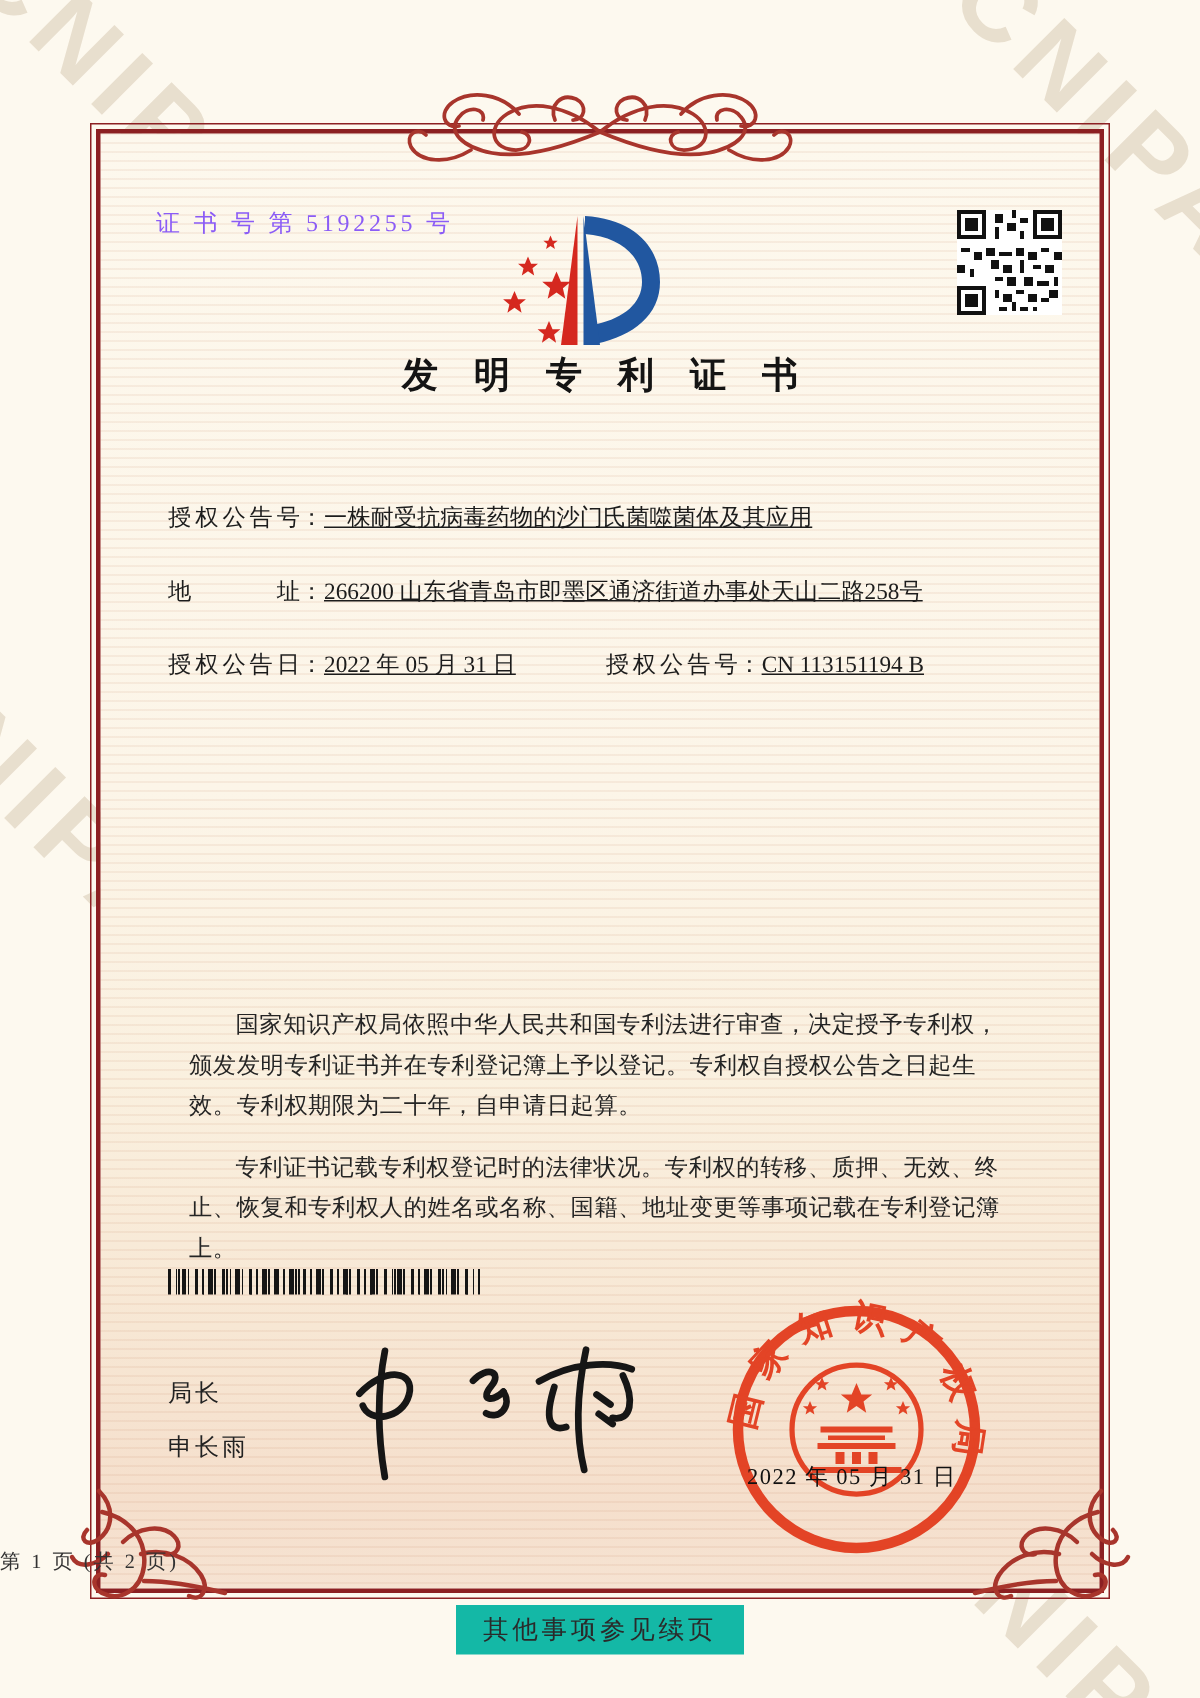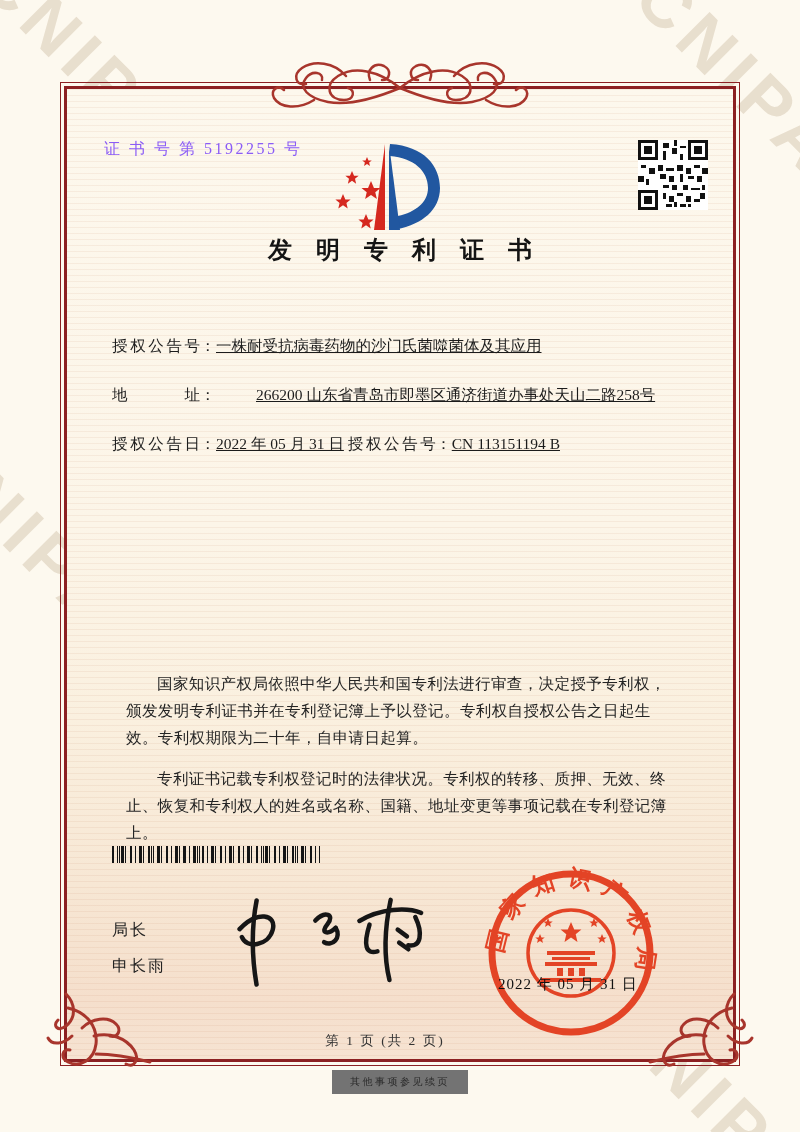--- a/index.html
+++ b/index.html
@@ -53,7 +53,7 @@
   .lbl{display:inline-block;width:88px;text-align:justify;text-align-last:justify;vertical-align:top;color:#1c1c1c;}
   .colon{display:inline-block;width:16px;vertical-align:top;}
   .val{display:inline-block;vertical-align:top;max-width:480px;color:#1c1c1c;text-decoration:underline;}
-  .row-addr .val{max-width:470px;margin-left:40px;}
+  .row-addr .val{max-width:470px;}
   .pair2{}
   .paras{position:absolute;left:112px;top:656px;width:582px;font-size:15.5px;line-height:27px;letter-spacing:.4px;color:#242424;}
   .paras p{margin:14px;text-indent:2em;}

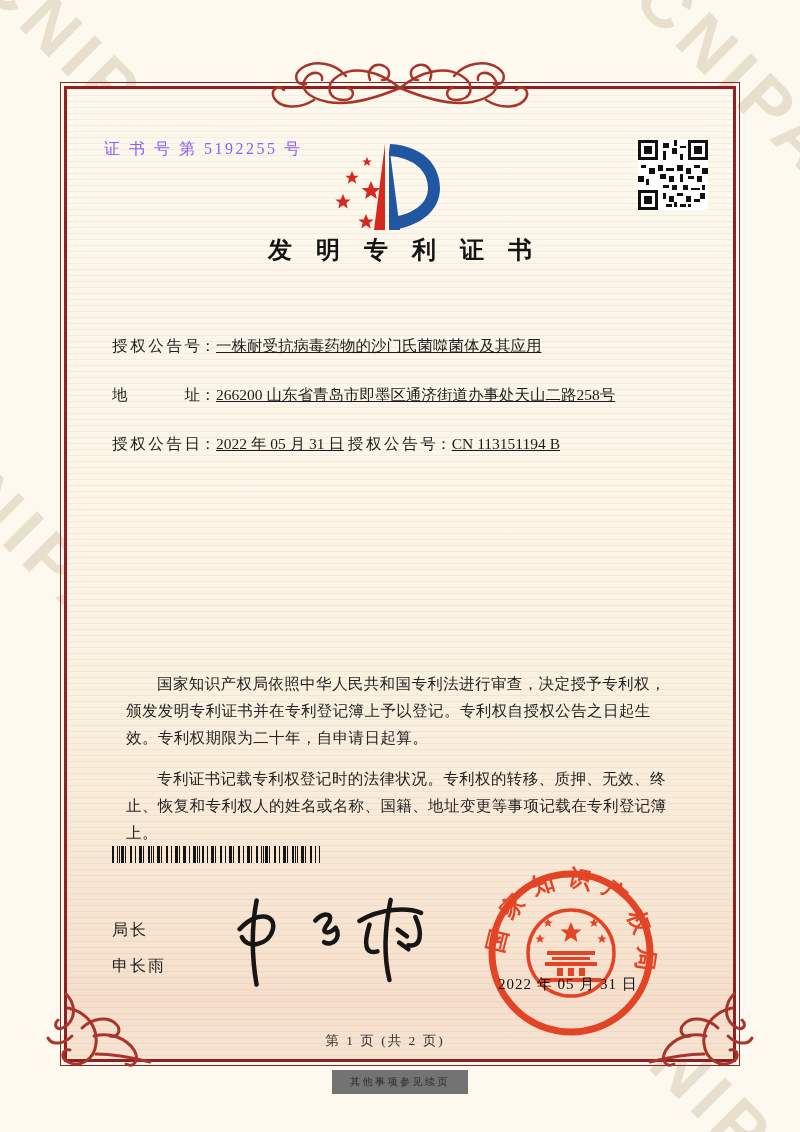--- a/index.html
+++ b/index.html
@@ -54,7 +54,7 @@
   .colon{display:inline-block;width:16px;vertical-align:top;}
   .val{display:inline-block;vertical-align:top;max-width:480px;color:#1c1c1c;text-decoration:underline;}
   .row-addr .val{max-width:470px;}
-  .pair2{}
+  .pair2{margin-left:56px;}
   .paras{position:absolute;left:112px;top:656px;width:582px;font-size:15.5px;line-height:27px;letter-spacing:.4px;color:#242424;}
   .paras p{margin:14px;text-indent:2em;}
   .barcode{

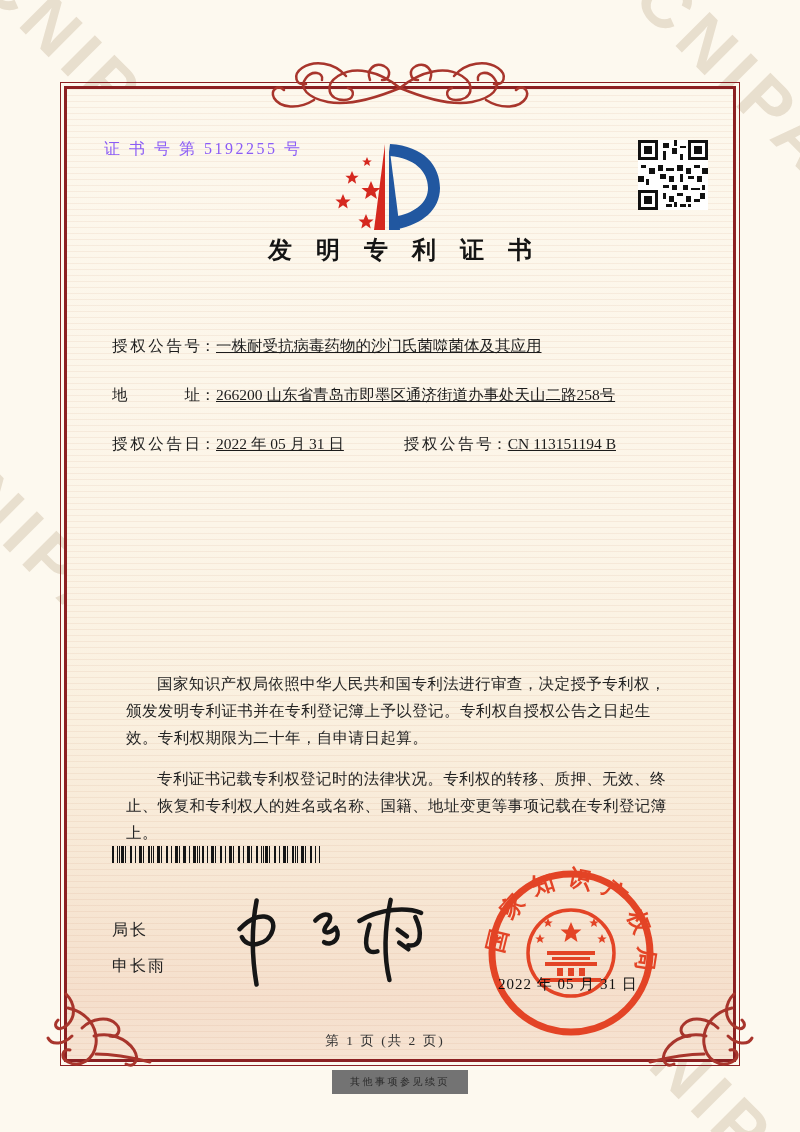--- a/index.html
+++ b/index.html
@@ -67,7 +67,7 @@
   .signature{position:absolute;left:224px;top:890px;width:212px;height:98px;}
   .seal{position:absolute;left:482px;top:864px;width:178px;height:178px;mix-blend-mode:multiply;opacity:.95;}
   .seal-date{position:absolute;left:498px;top:975px;width:160px;font-size:15px;letter-spacing:1px;color:#111;z-index:5;}
-  .page-num{position:absolute;left:0;right:30px;top:1032px;text-align:center;font-size:13.5px;letter-spacing:2px;color:#333;}
+  .page-num{position:absolute;left:0;right:30px;top:1032px;text-align:left;font-size:13.5px;letter-spacing:2px;color:#333;}
   .note-box{
     position:absolute;left:50%;top:1070px;transform:translateX(-50%);
     background:#737373;padding:5px 18px;font-size:10px;letter-spacing:2.5px;color:#2a2a2a;z-index:5;

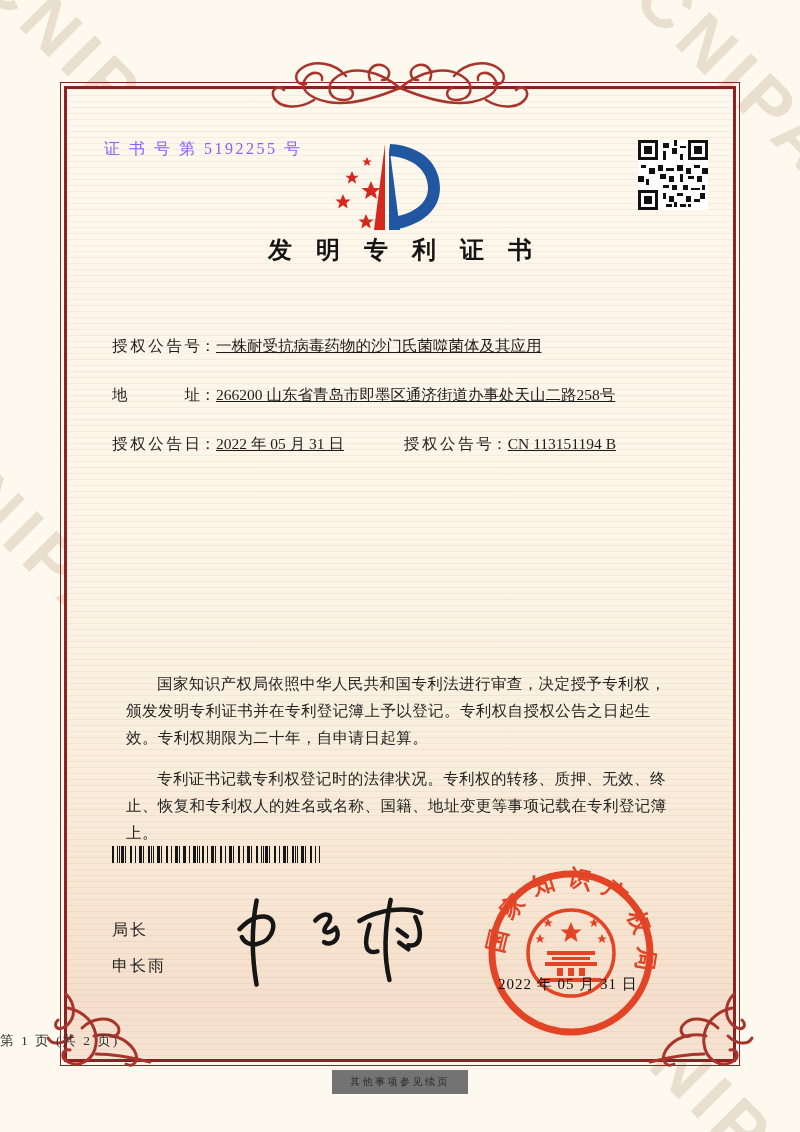--- a/index.html
+++ b/index.html
@@ -70,7 +70,7 @@
   .page-num{position:absolute;left:0;right:30px;top:1032px;text-align:left;font-size:13.5px;letter-spacing:2px;color:#333;}
   .note-box{
     position:absolute;left:50%;top:1070px;transform:translateX(-50%);
-    background:#737373;padding:5px 18px;font-size:10px;letter-spacing:2.5px;color:#2a2a2a;z-index:5;
+    background:#14b8a6;padding:5px 18px;font-size:17px;letter-spacing:2.5px;color:#2a2a2a;z-index:5;
   }
 </style>
 </head>

